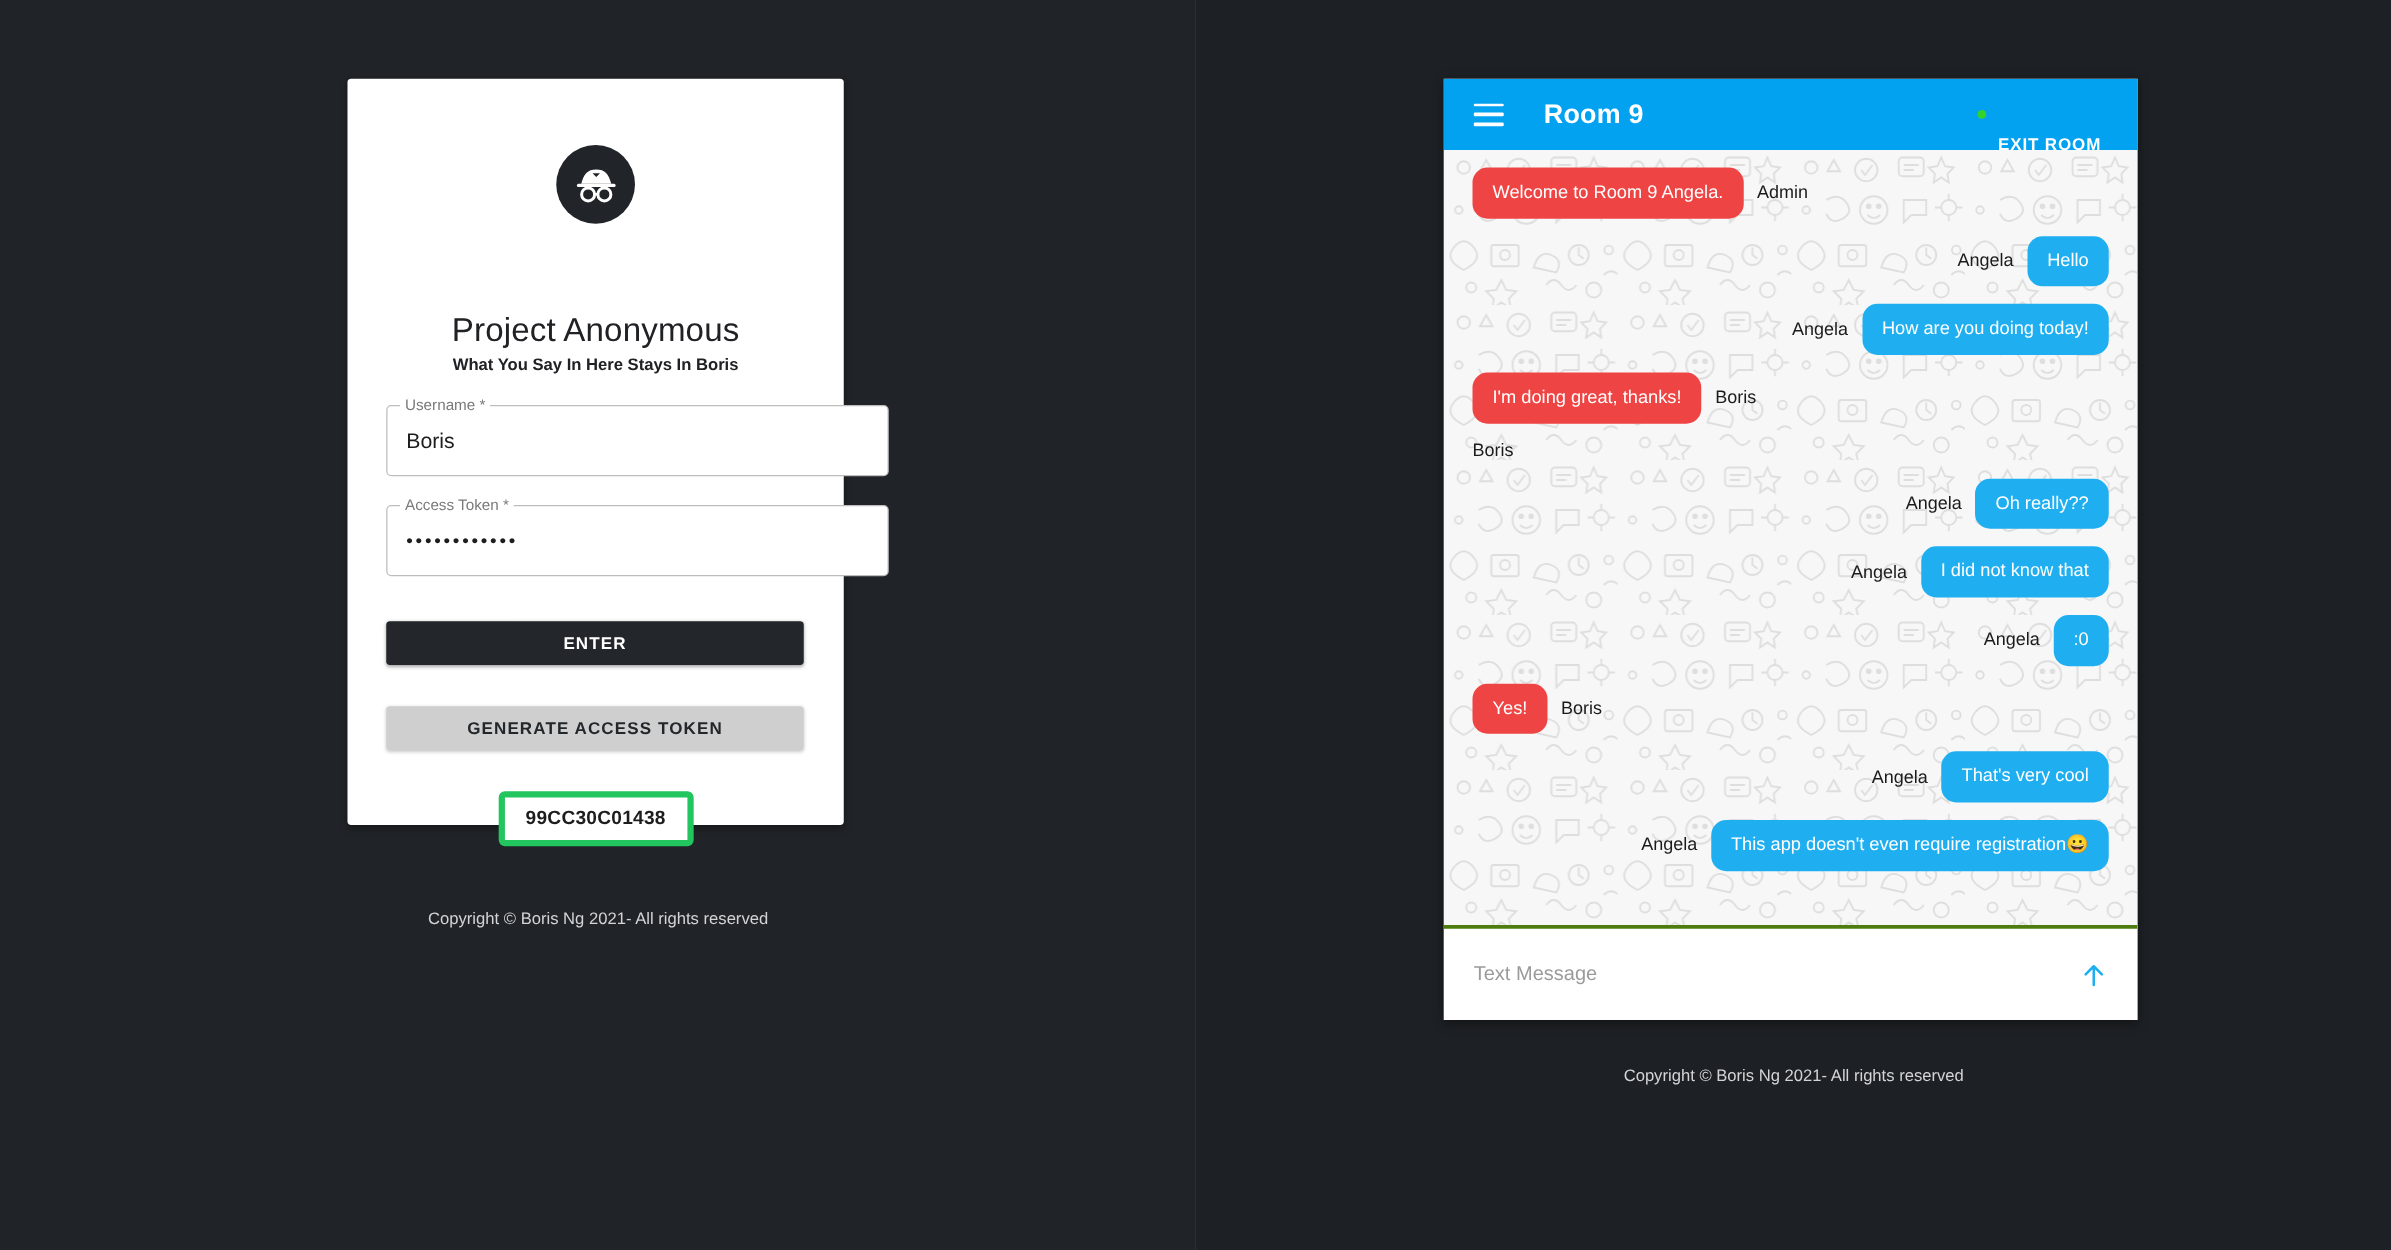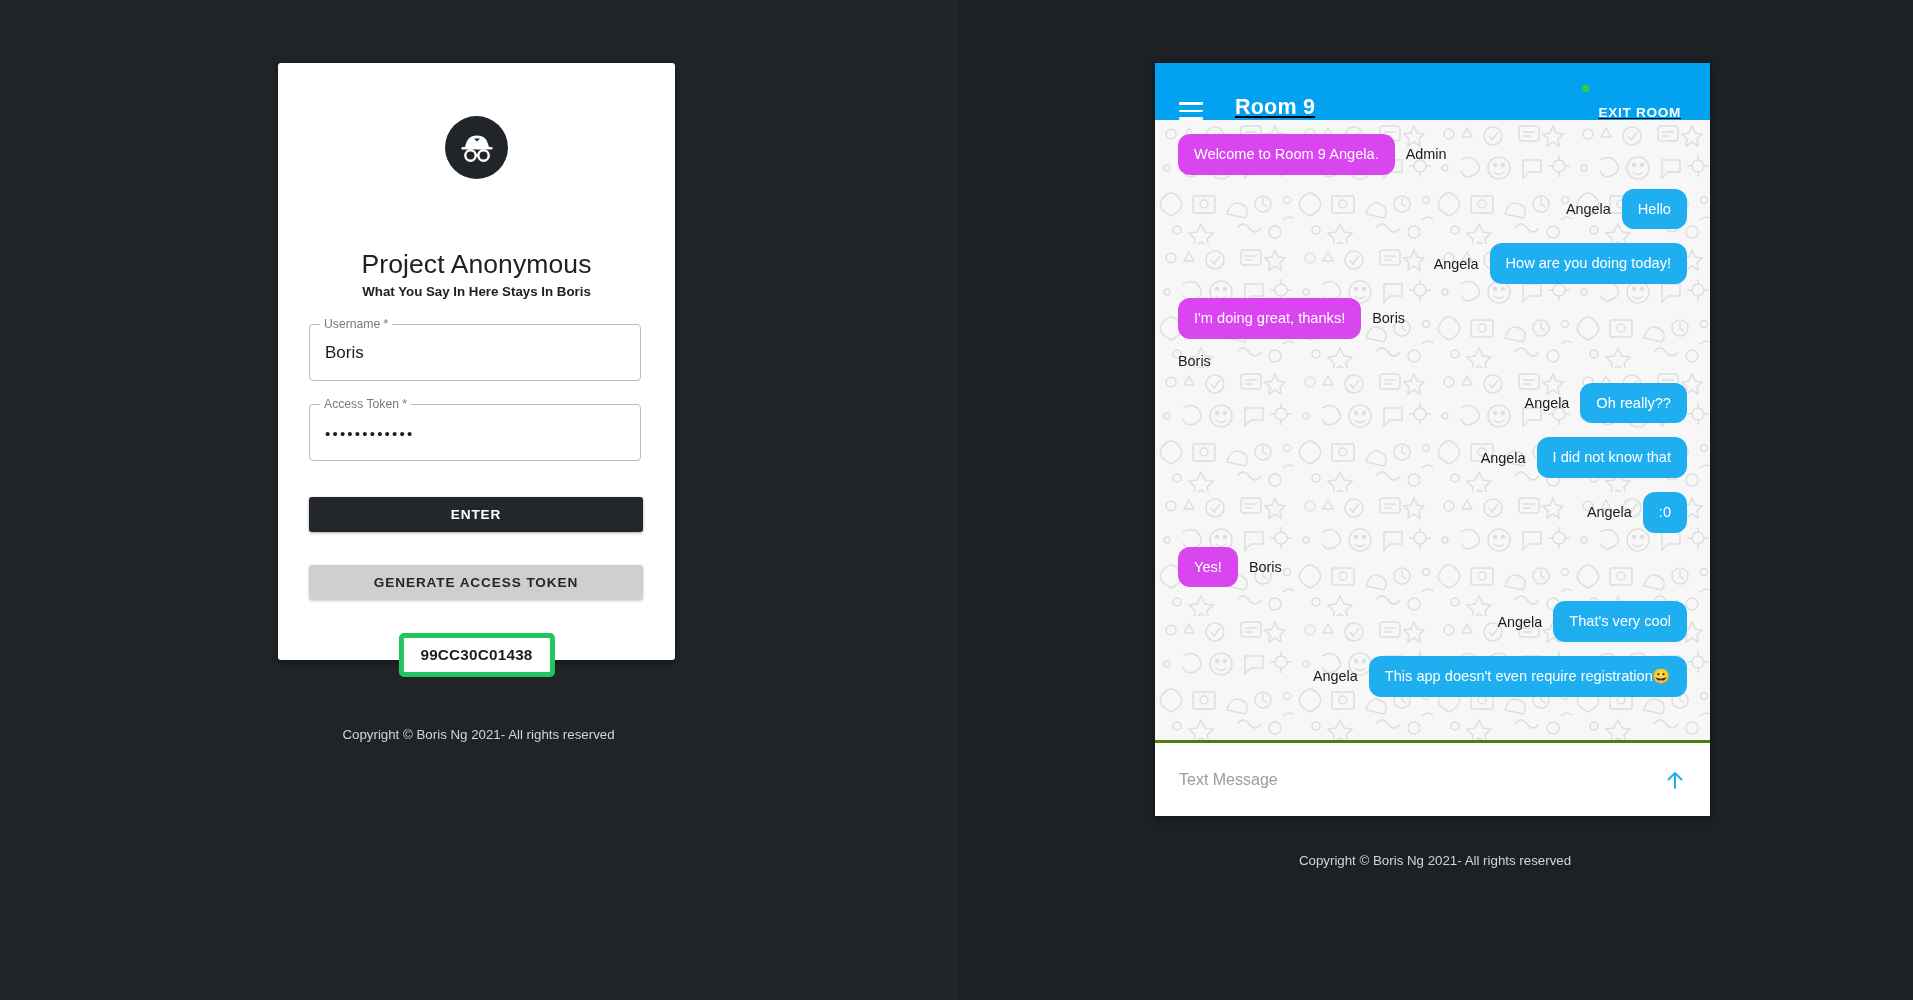--- a/index.html
+++ b/index.html
@@ -95,7 +95,7 @@
   }
   .chat-header {
     position:relative; height: 57px; background:#03A2F0;
-    display:flex; align-items:flex-end; padding: 0 29px 0 24px; text-decoration: underline;
+    display:flex; align-items:center; padding: 0 29px 0 24px;
   }
   .hamburger { width:24px; height:18px; display:flex; flex-direction:column; justify-content:space-between; cursor:pointer; }
   .hamburger i { display:block; height:2.6px; background:#fff; border-radius:1px; }

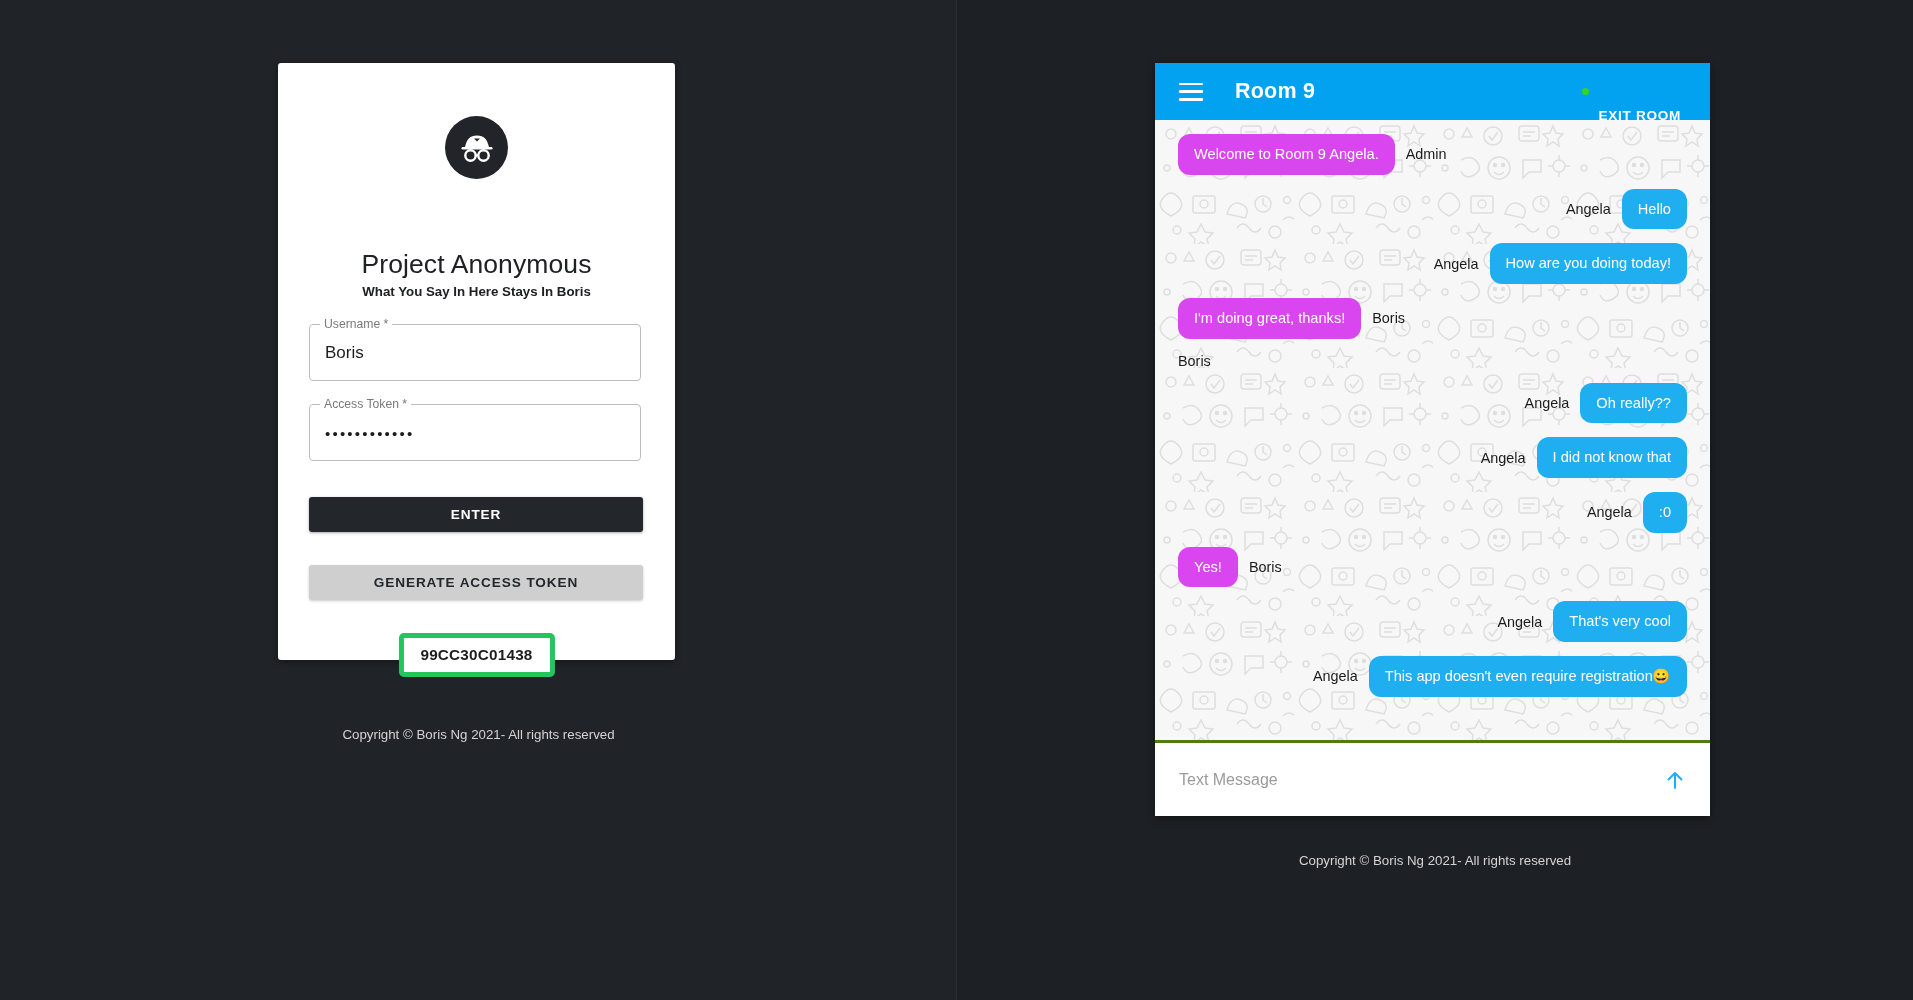--- a/index.html
+++ b/index.html
@@ -122,7 +122,7 @@
     max-width: 360px; padding: 11px 16px; border-radius: 12px;
     font-size: 14.6px; line-height: 1.28; color:#fff; word-wrap:break-word;
   }
-  .bubble.dark { background:#d946ef; }
+  .bubble.dark { background:#ef4444; }
   .bubble.blue { background:#1FAFF0; }
   .sender { font-size:14.4px; color:#1b1b1b; white-space:nowrap; }
 

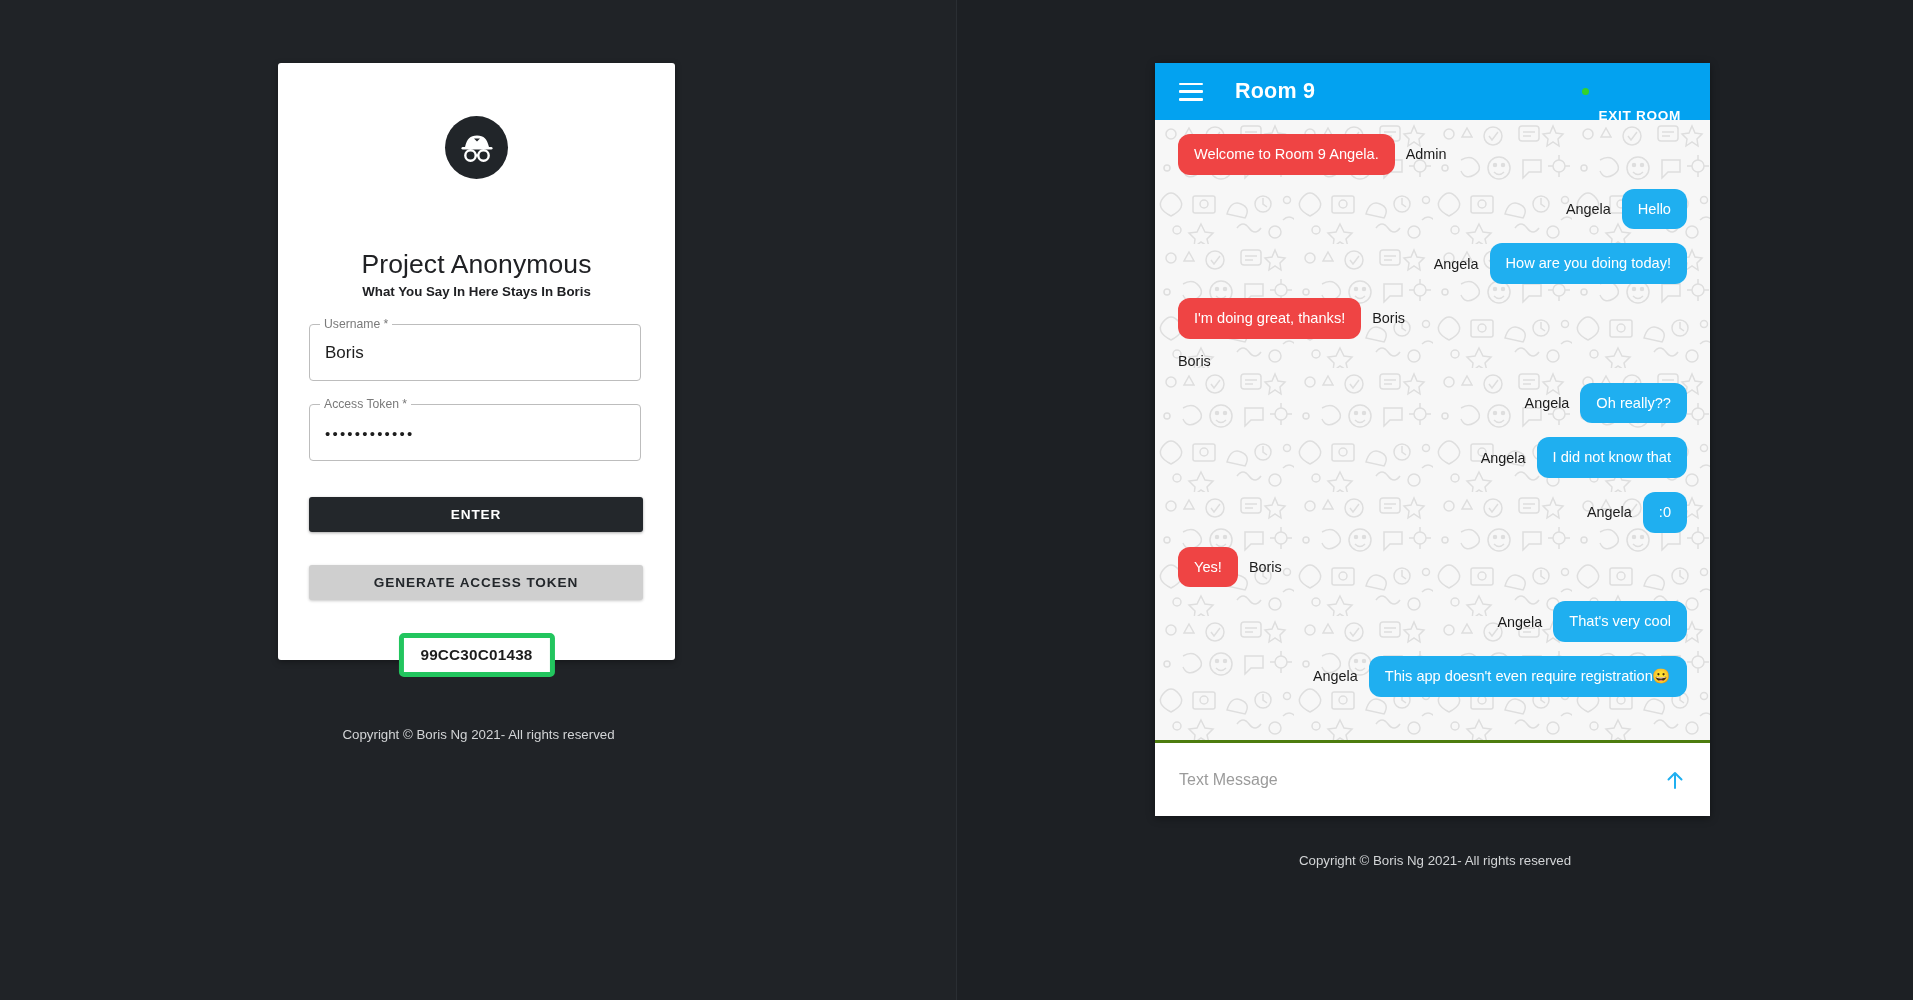--- a/index.html
+++ b/index.html
@@ -42,7 +42,7 @@
   }
 
   
-  .field { position:absolute; left: 31px; width: 332px; height: 57px; }
+  .field { position:absolute; left: 31px; width: 402px; height: 57px; }
   .field-1 { top: 261px; }
   .field-2 { top: 341px; }
   .field-box {

